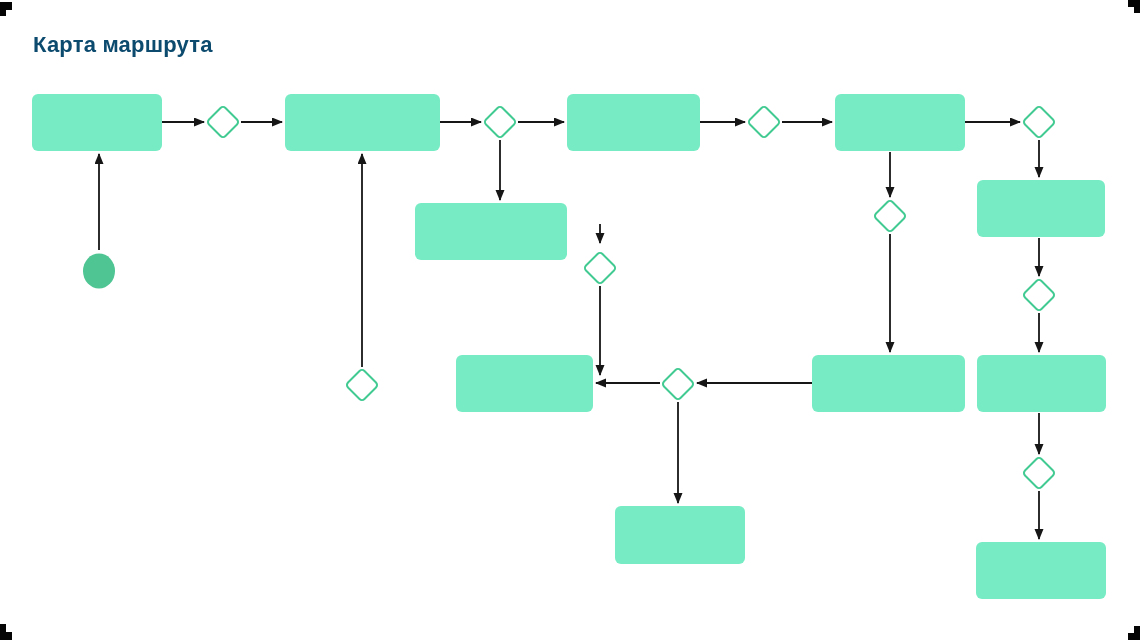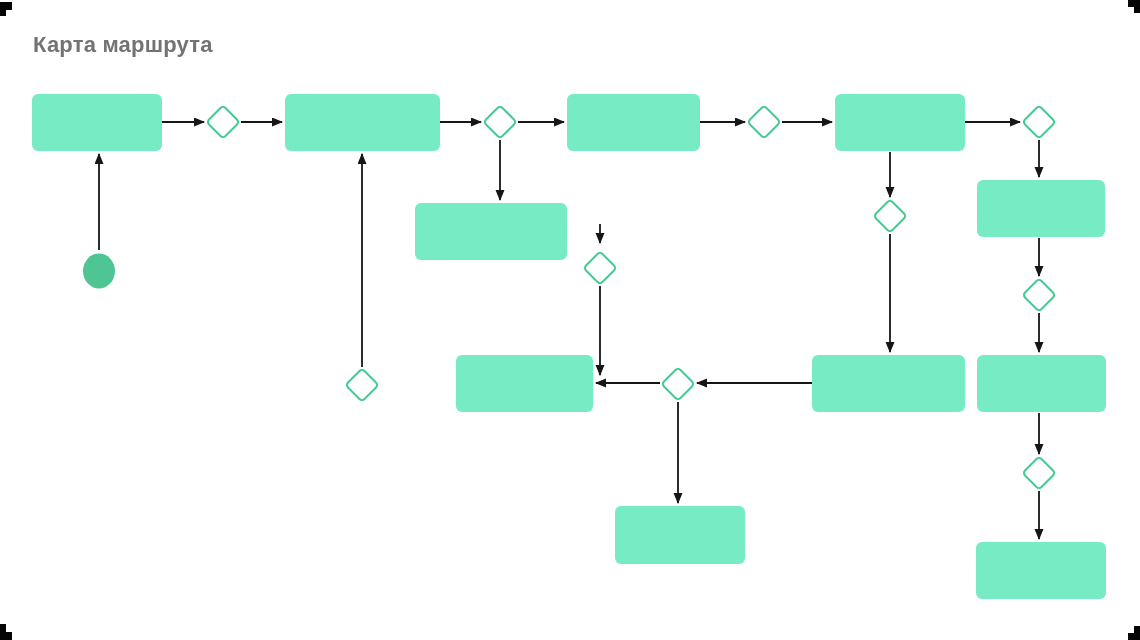--- a/index.html
+++ b/index.html
@@ -37,7 +37,7 @@
 <body style="background: rgb(255, 255, 255);">
 
 <div class="canvas">
-  <h1 class="page-title" style="color: #737373; text-align: center;">Карта маршрута</h1>
+  <h1 class="page-title" style="color: #0c4a6e; text-align: center;">Карта маршрута</h1>
 
   <svg id="diagram" width="1140" height="640" viewBox="0 0 1140 640" xmlns="http://www.w3.org/2000/svg">
     <defs>

